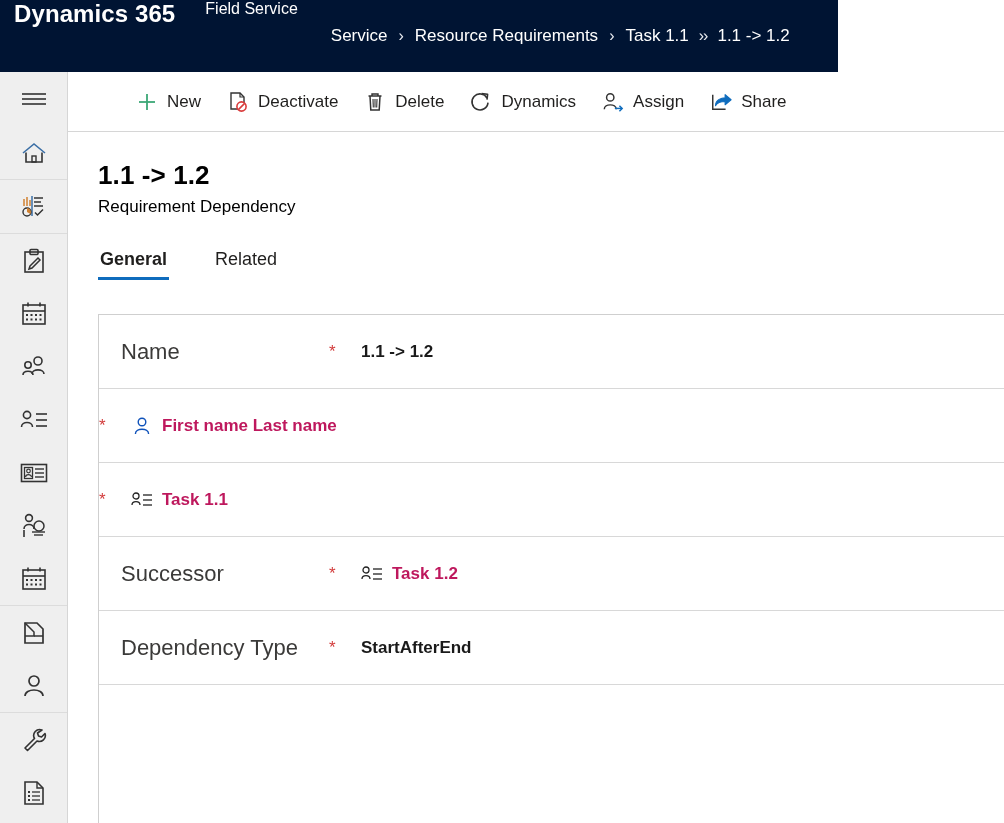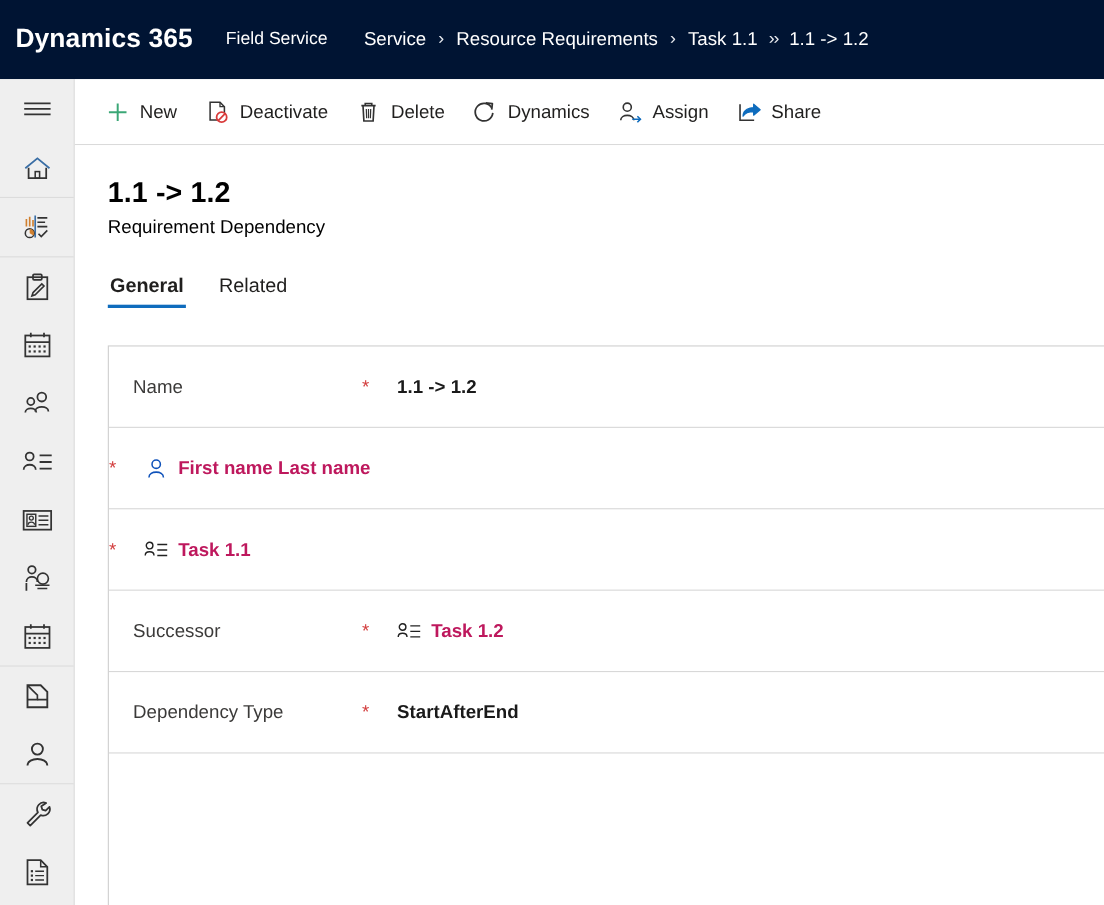--- a/index.html
+++ b/index.html
@@ -16,9 +16,9 @@
   
   .topbar {
     position: absolute; top: 0; left: 0;
-    width: 1004px; height: 72px;
+    width: 838px; height: 72px;
     background: #001433;
-    display: flex; align-items: center;
+    display: flex; 
     color: #ffffff;
     white-space: nowrap;
     overflow: hidden;

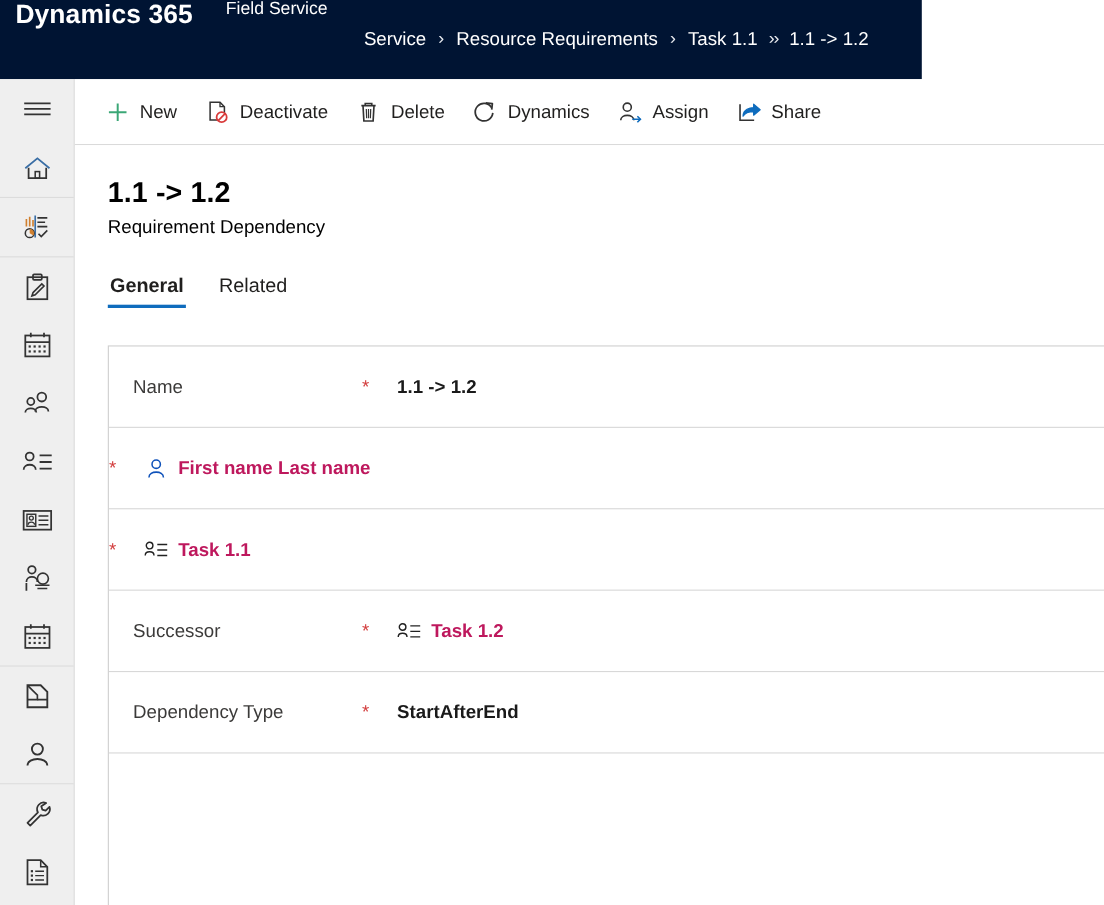--- a/index.html
+++ b/index.html
@@ -71,7 +71,7 @@
     background: #ffffff;
     border-bottom: 1px solid #d6d6d6;
     display: flex; align-items: center;
-    white-space: nowrap; overflow: hidden;
+    white-space: nowrap; overflow: hidden; padding-left: 40px;
   }
   .cmd {
     display: flex; align-items: center;

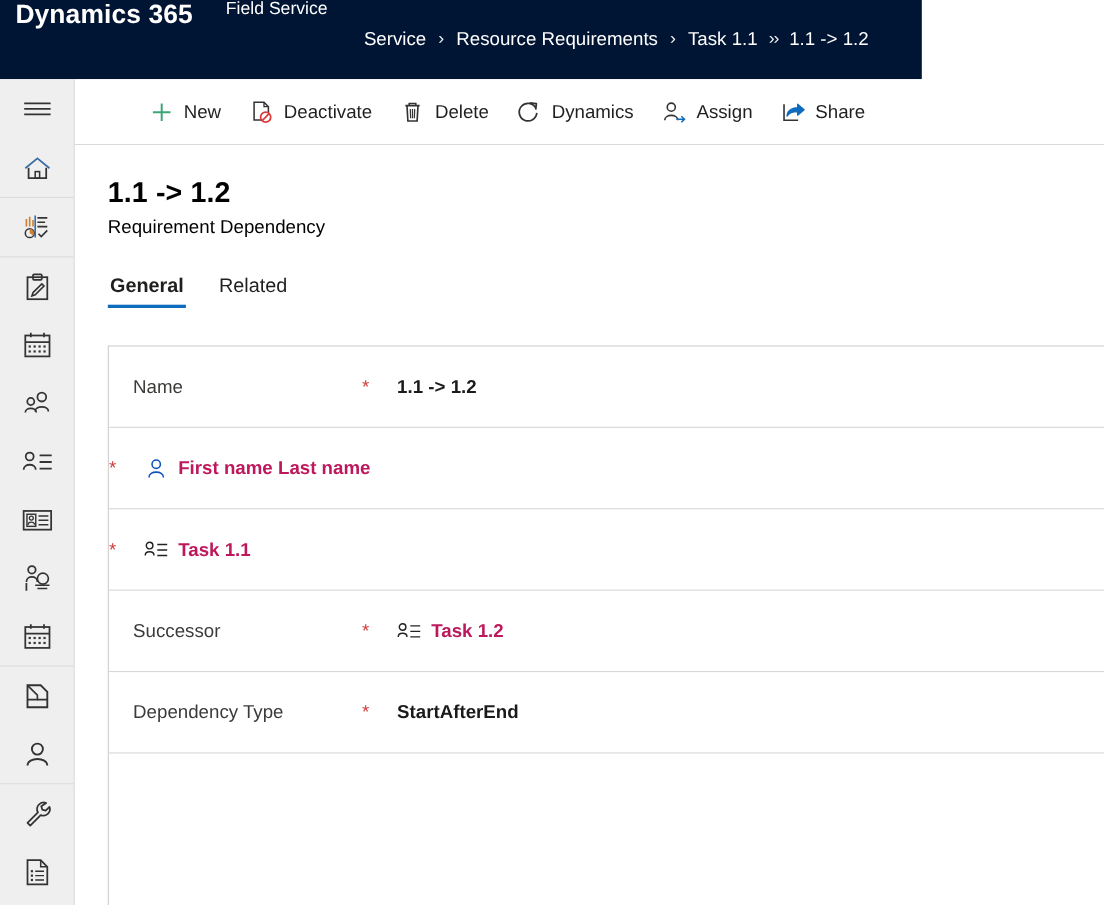--- a/index.html
+++ b/index.html
@@ -112,7 +112,7 @@
 
   .tabs {
     position: absolute; left: 30px; top: 117px;
-    display: flex; align-items: flex-end;
+    display: flex; align-items: flex-end; gap: 16px;
   }
   .tab {
     font-size: 18px;

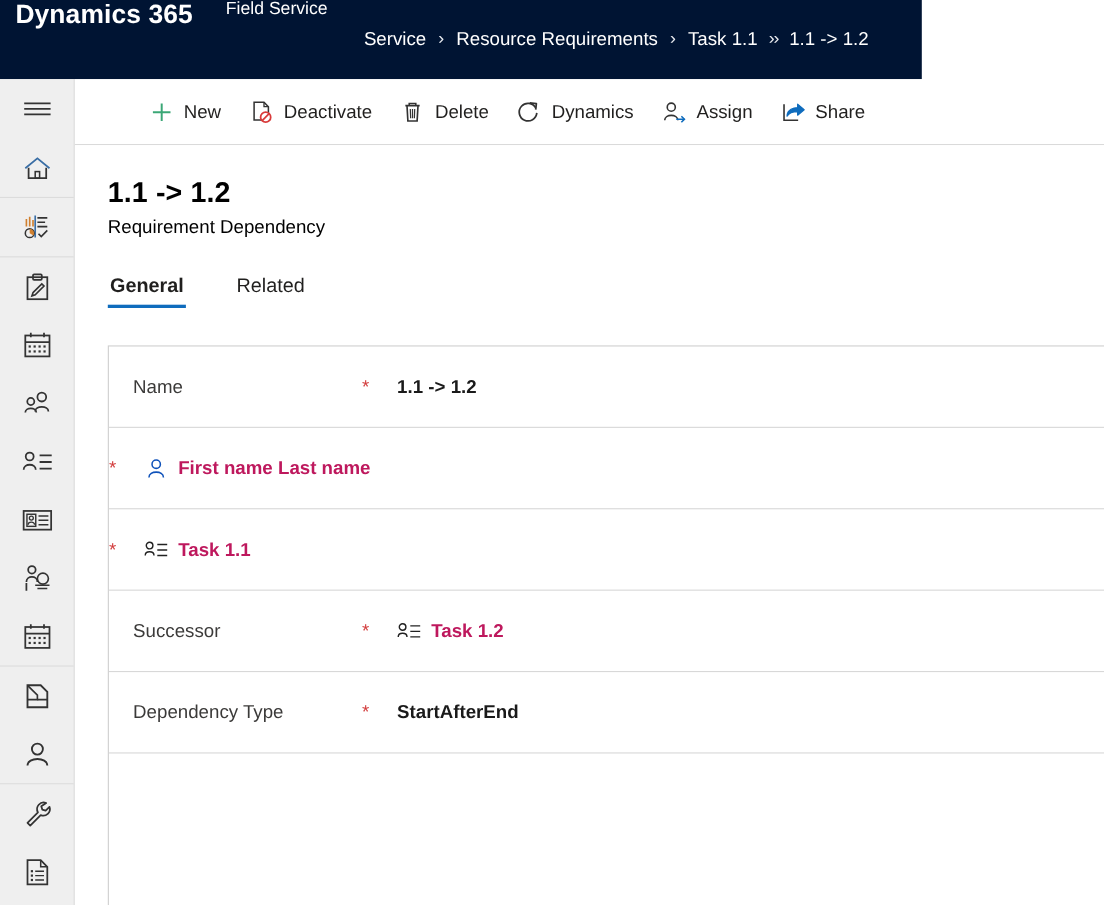--- a/index.html
+++ b/index.html
@@ -146,7 +146,7 @@
   .field-label {
     width: 230px;
     padding-left: 22px;
-    font-size: 17px;
+    font-size: 22px;
     color: #3b3a39;
   }
   .req-star {

